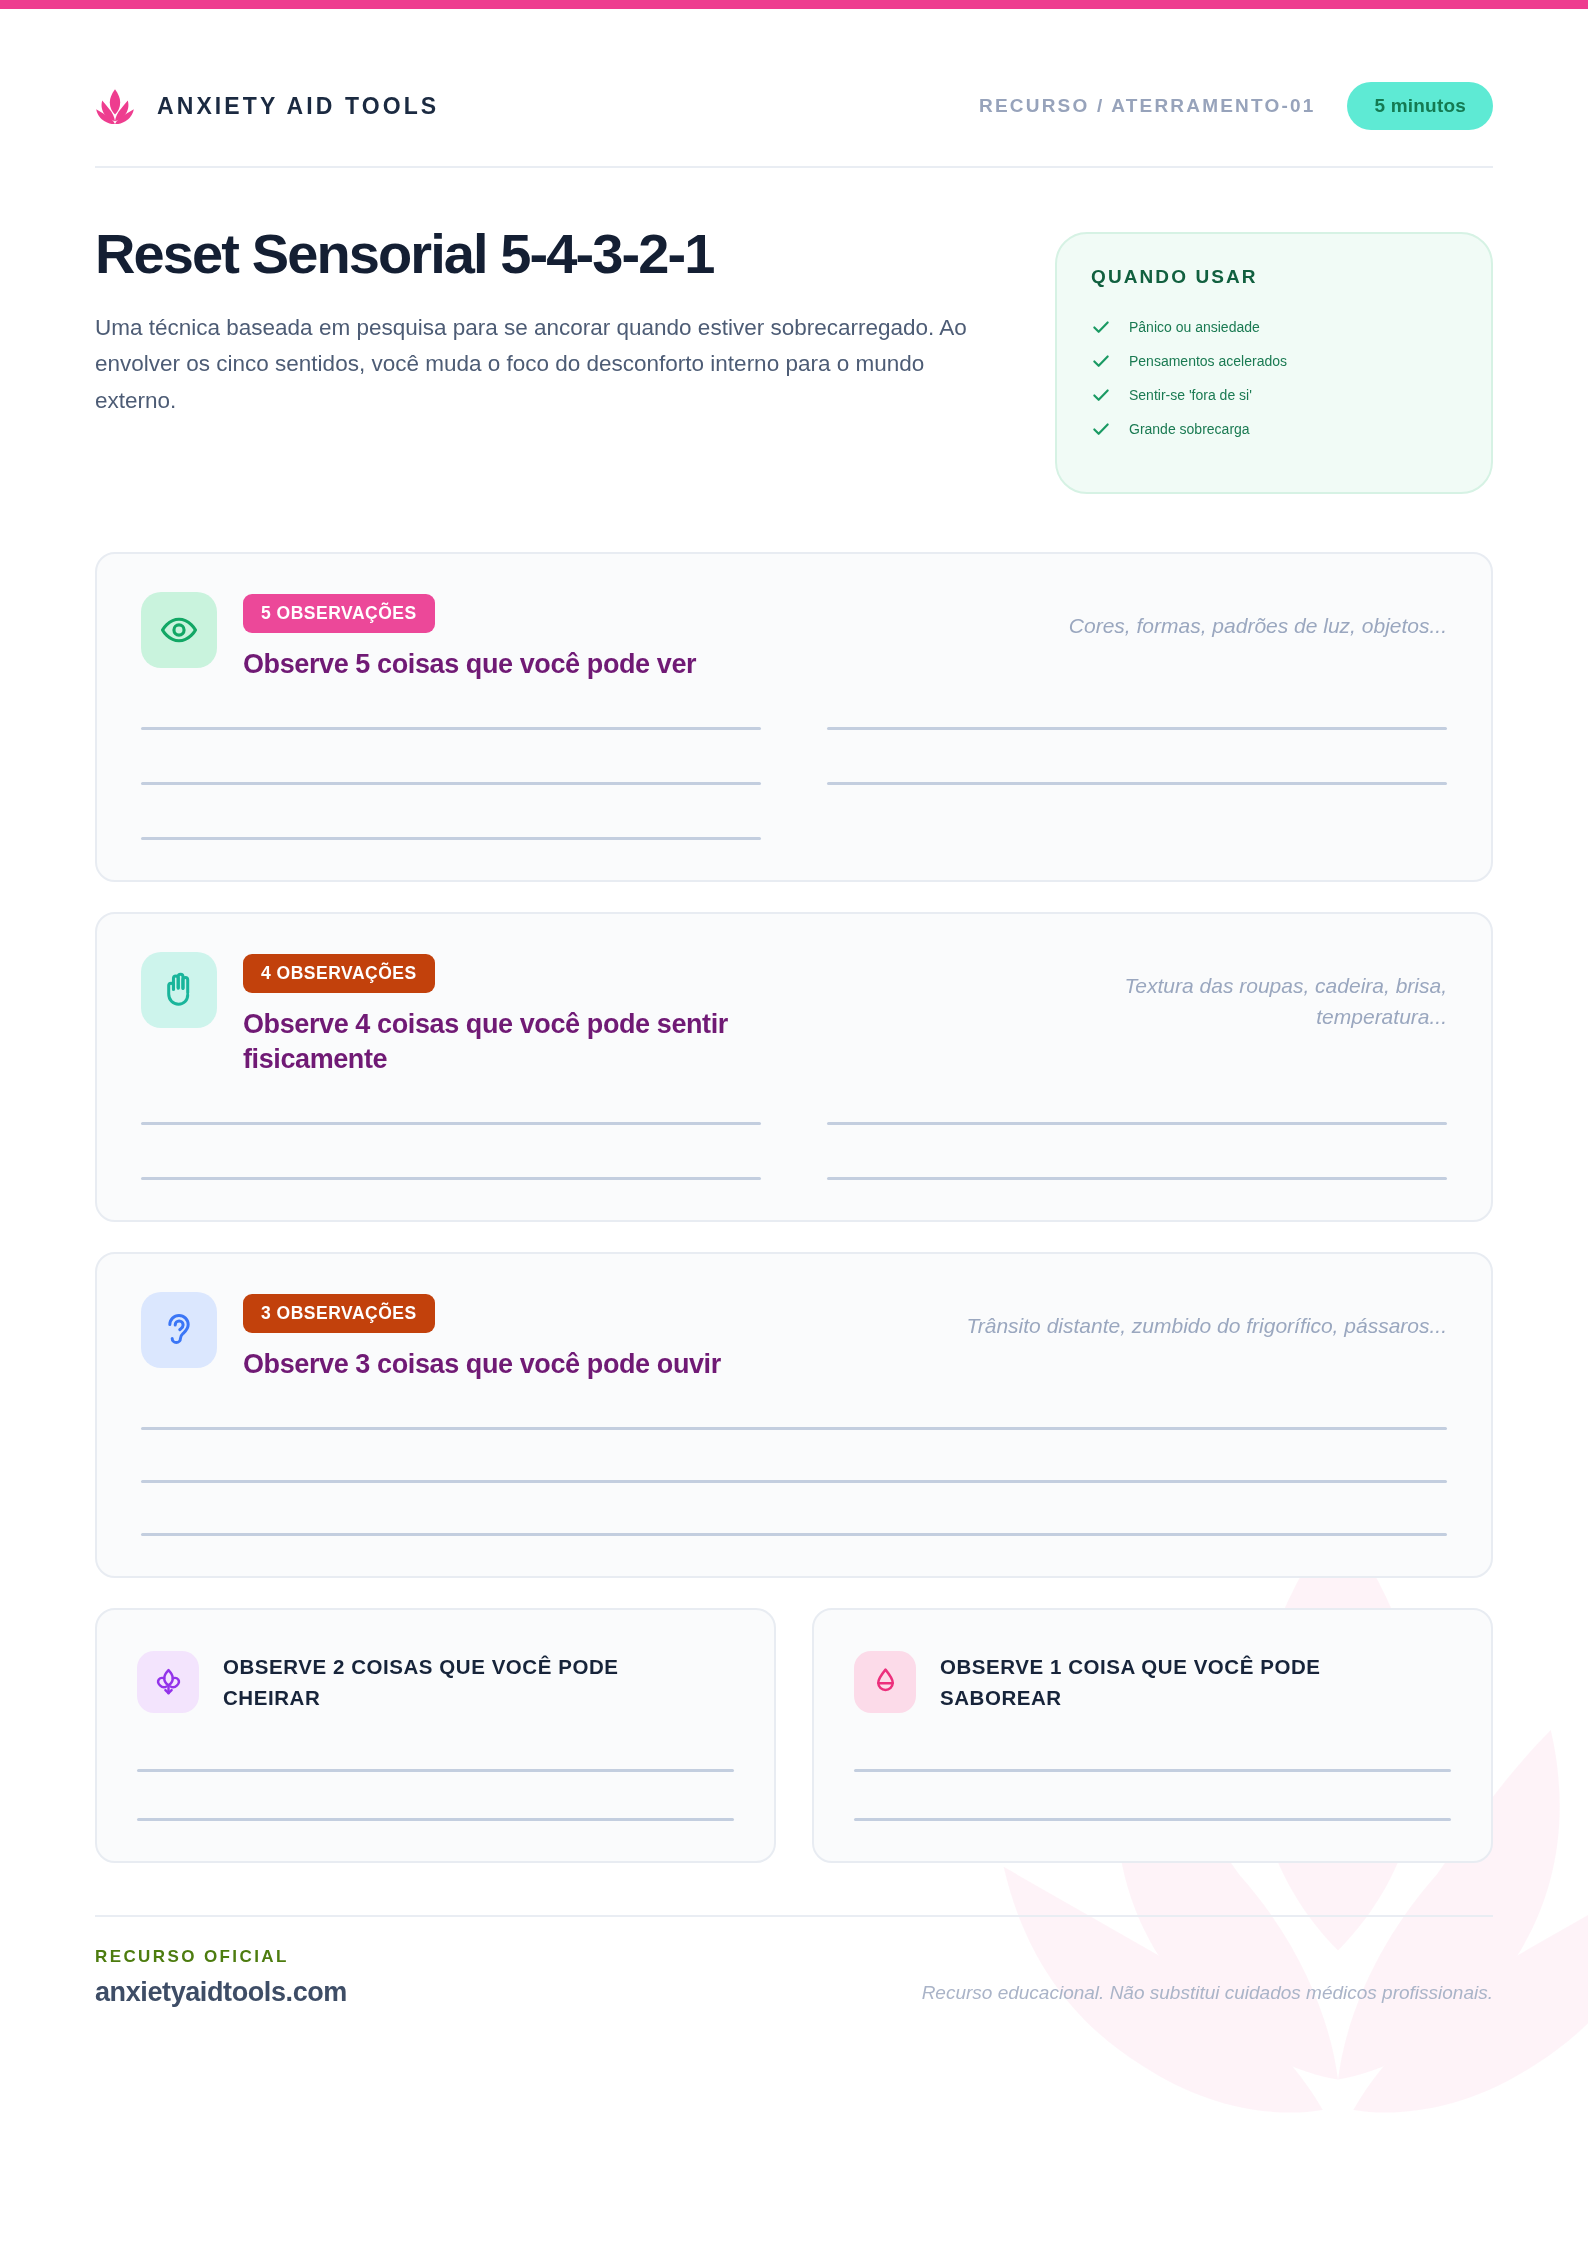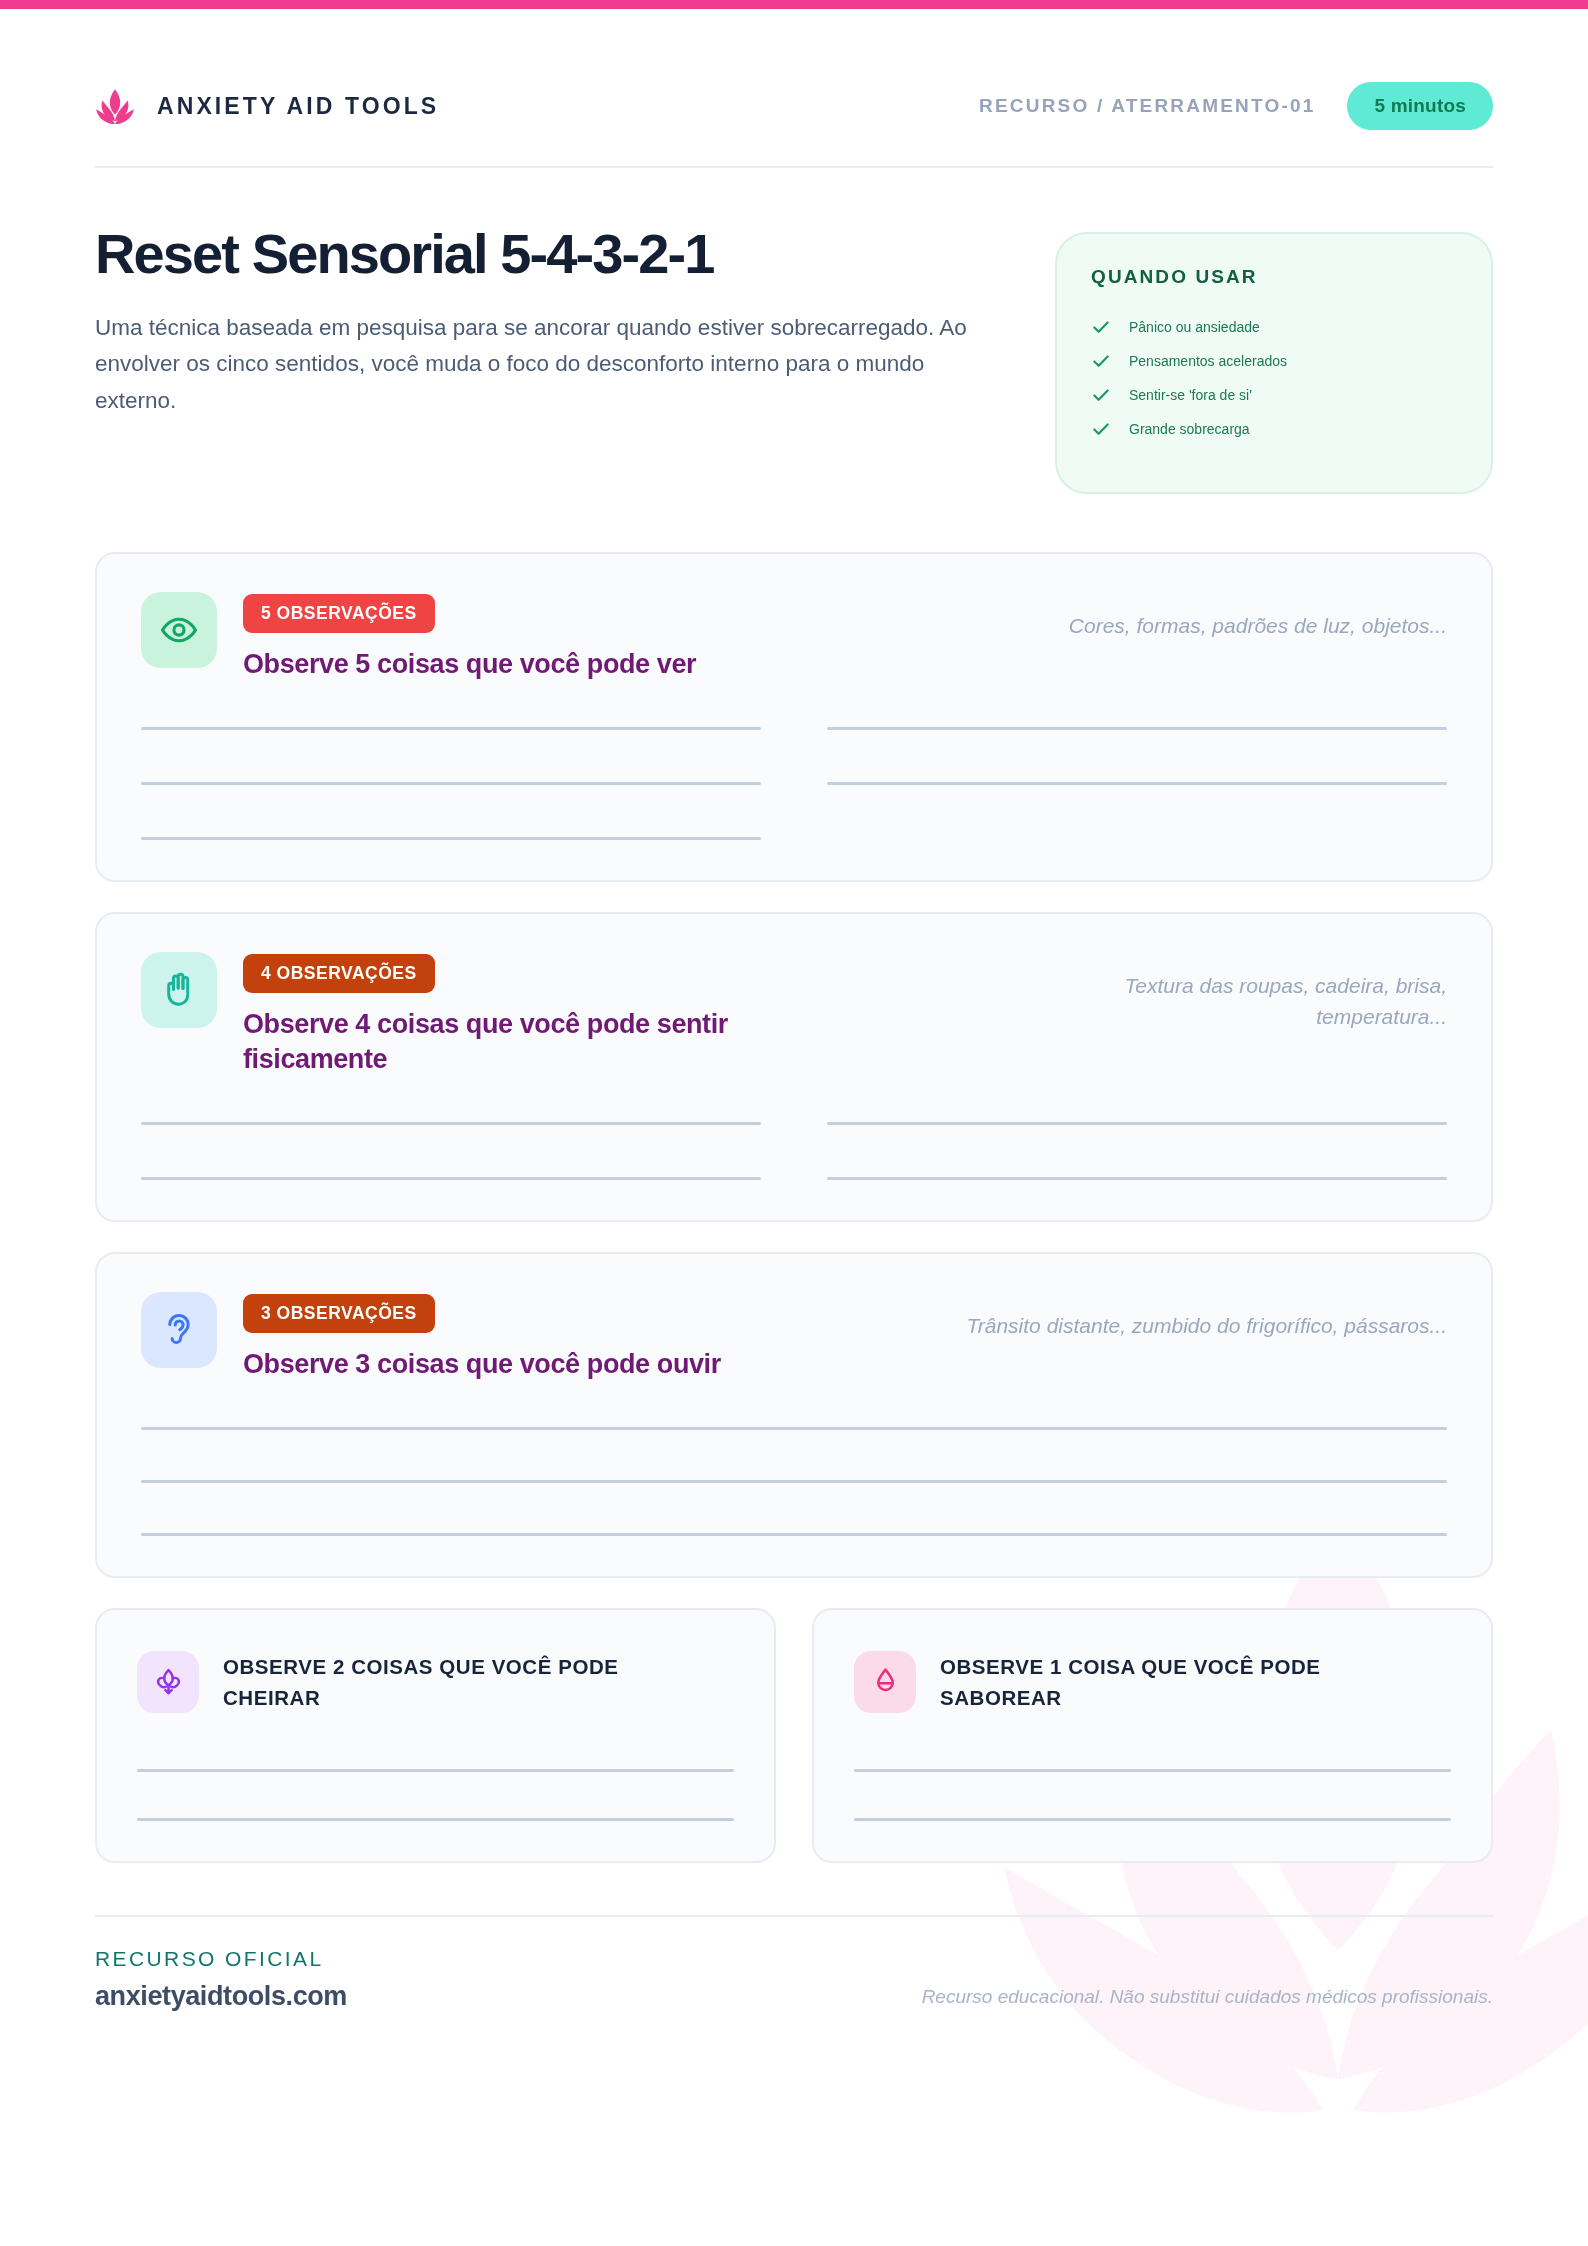--- a/index.html
+++ b/index.html
@@ -329,7 +329,7 @@
             </svg>
           </div>
           <div class="head-text">
-            <span class="badge" style="background:#ef4444">5 OBSERVAÇÕES</span>
+            <span class="badge" style="background:#ec4899">5 OBSERVAÇÕES</span>
             <div class="card-title">Observe 5 coisas que você pode ver</div>
           </div>
         </div>

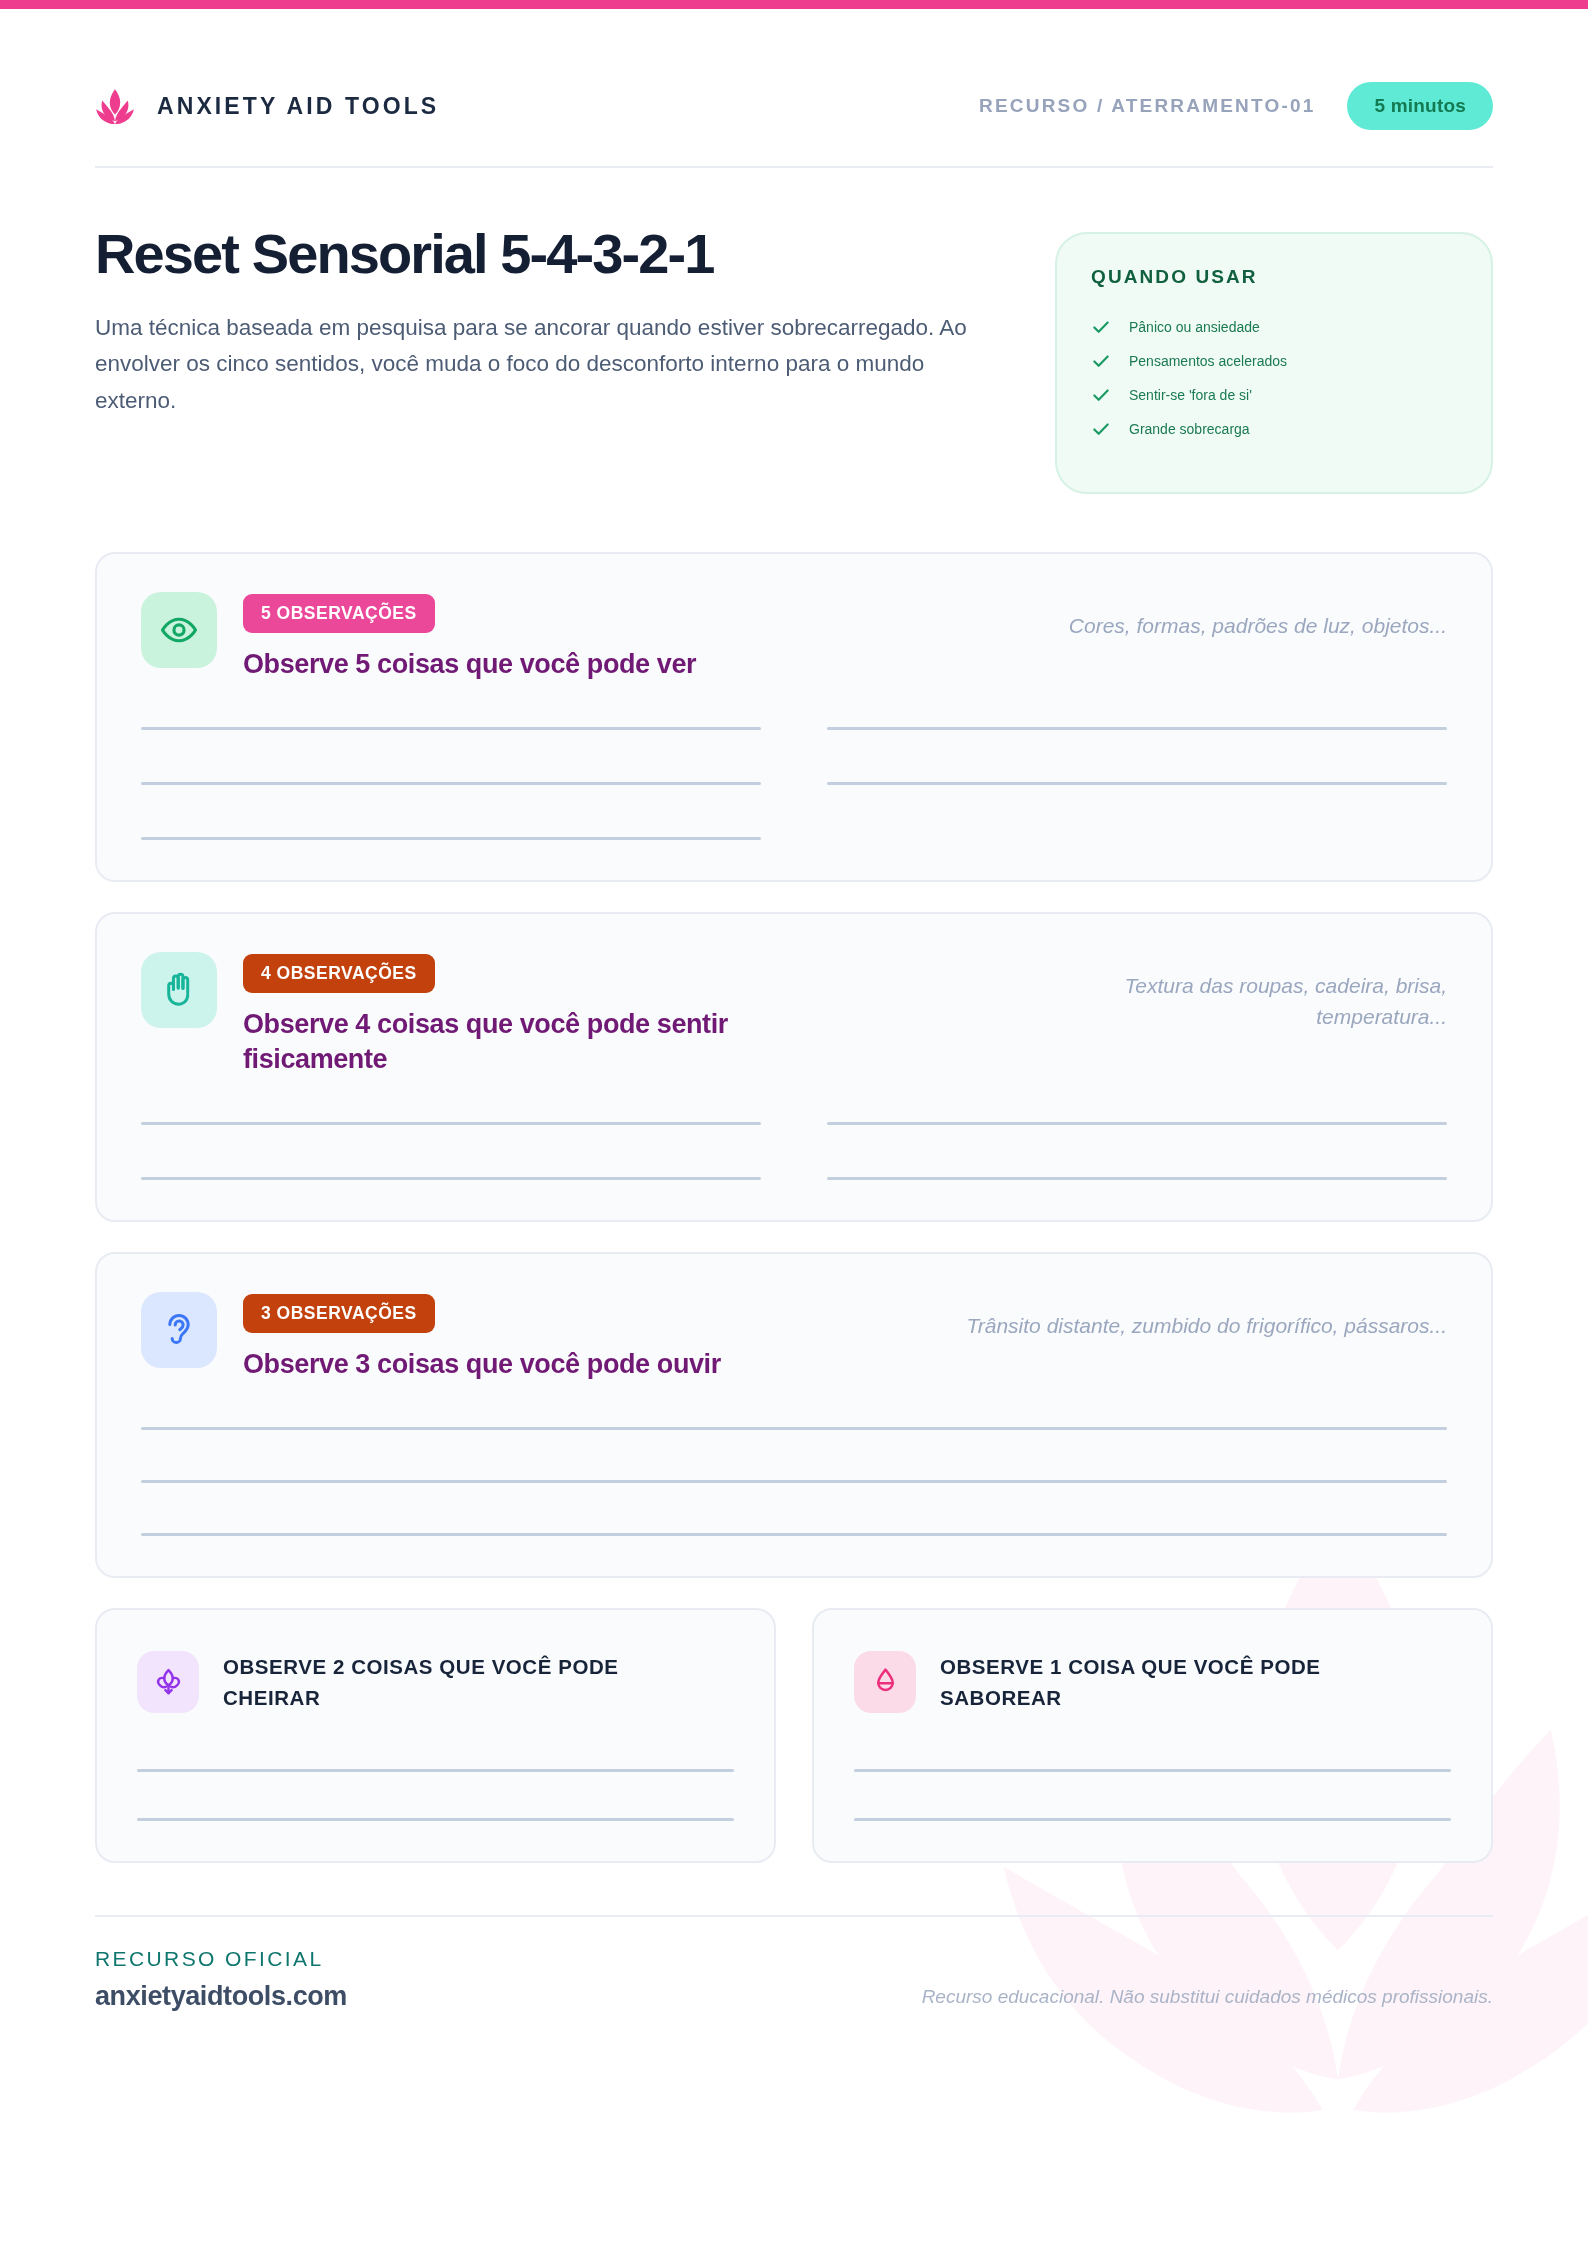--- a/index.html
+++ b/index.html
@@ -226,10 +226,10 @@
     gap: 40px;
   }
   .footer-kicker {
-    font-size: 21px;
-    font-weight: normal;
+    font-size: 17px;
+    font-weight: bold;
     letter-spacing: 2.4px;
-    color: #0f766e;
+    color: #4d7c0f;
   }
   .footer-site {
     margin-top: 10px;

